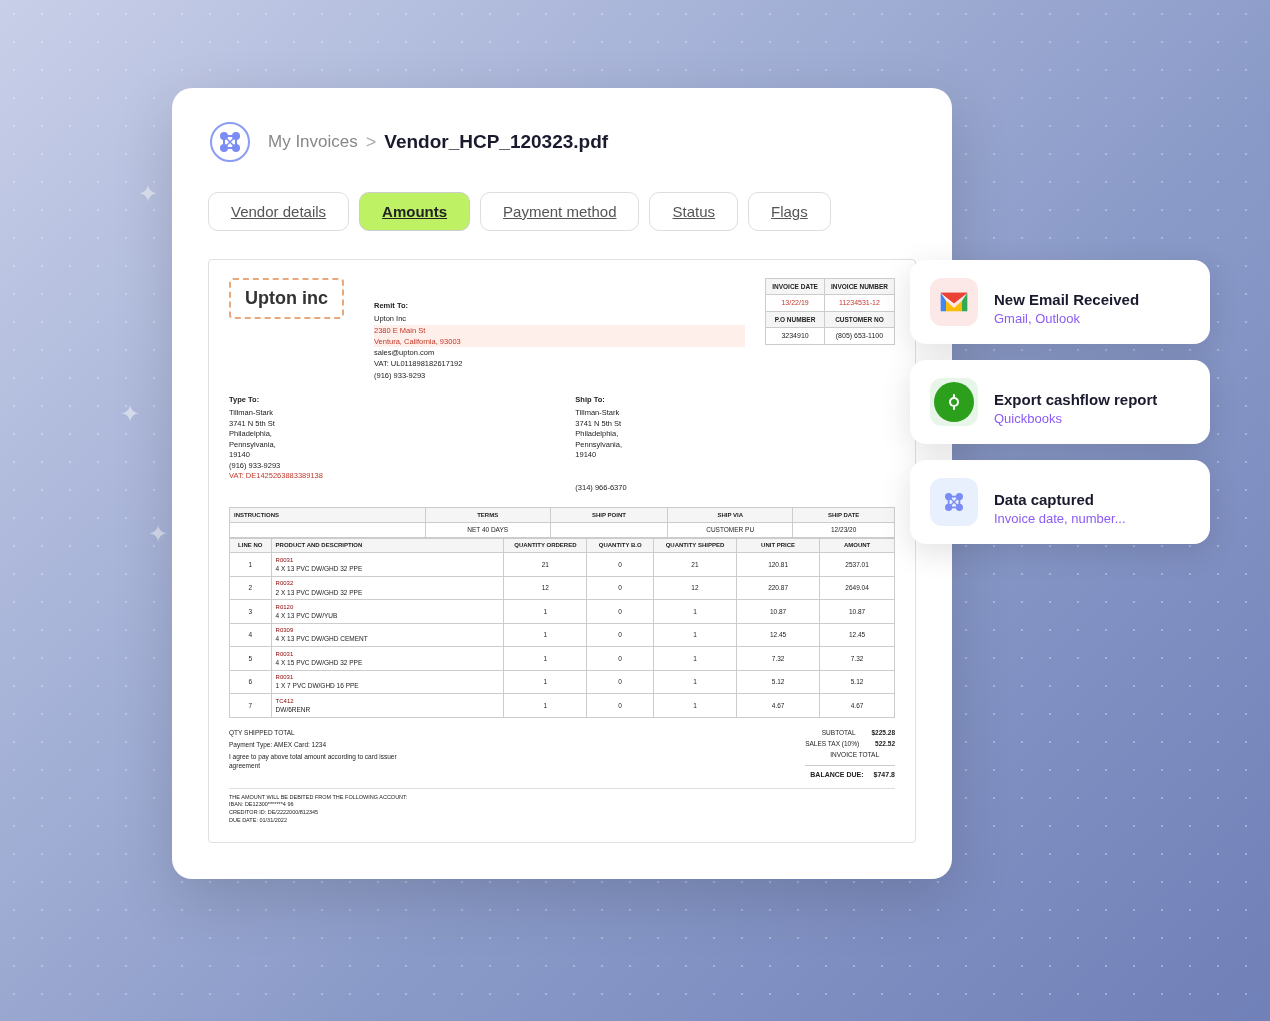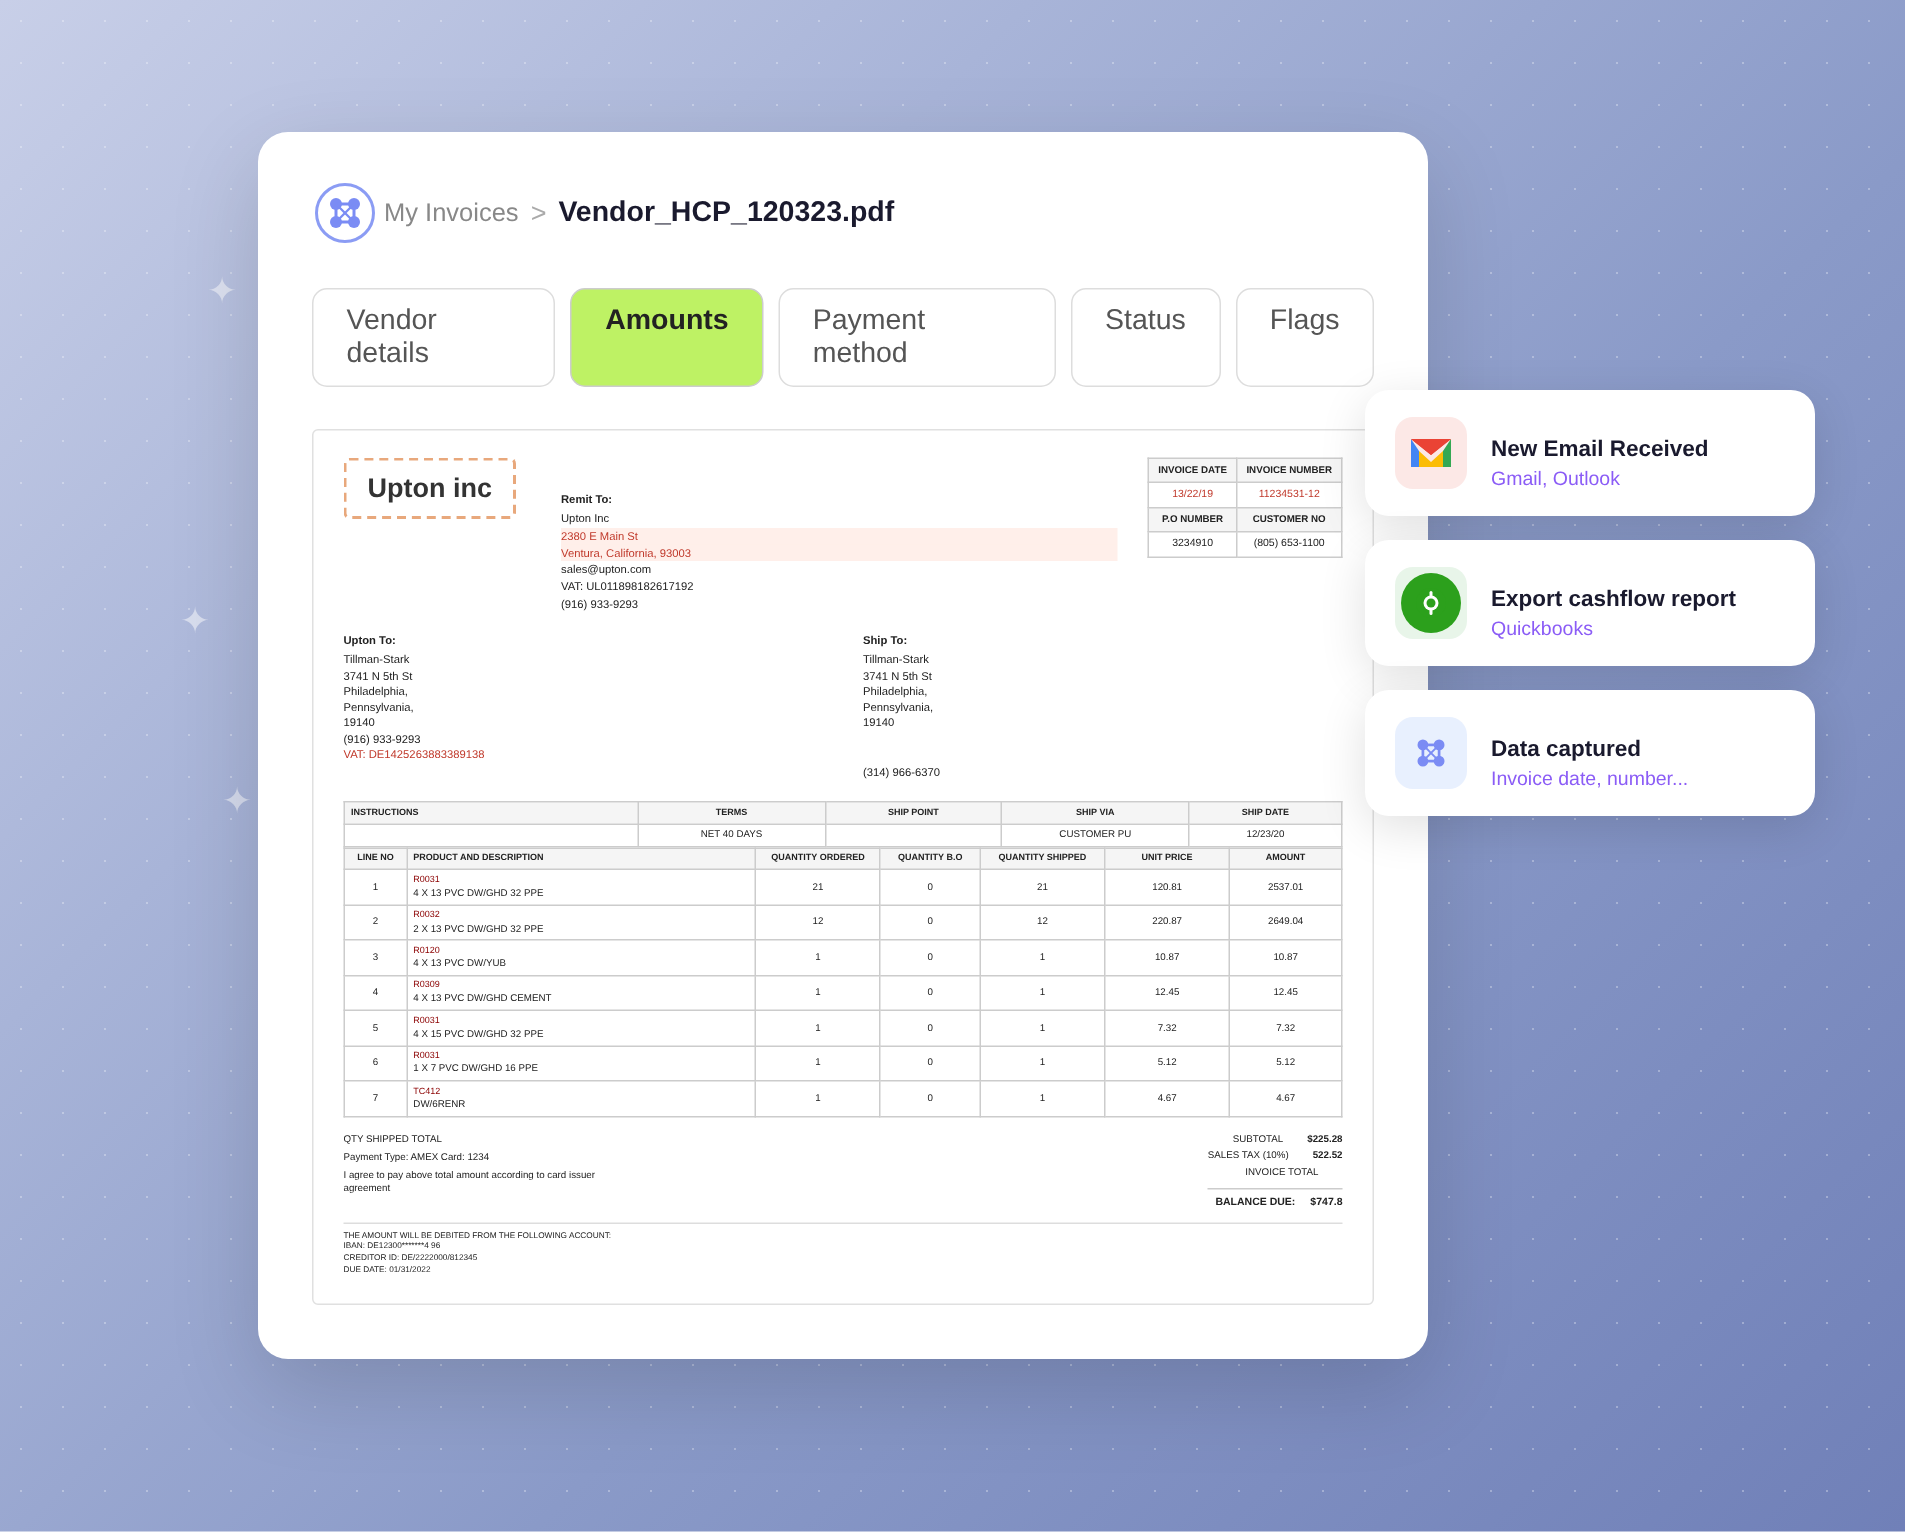--- a/index.html
+++ b/index.html
@@ -45,7 +45,7 @@
     .card-header {
       display: flex;
       align-items: center;
-      gap: 4px;
+      gap: 16px;
       margin-bottom: 28px;
     }
 

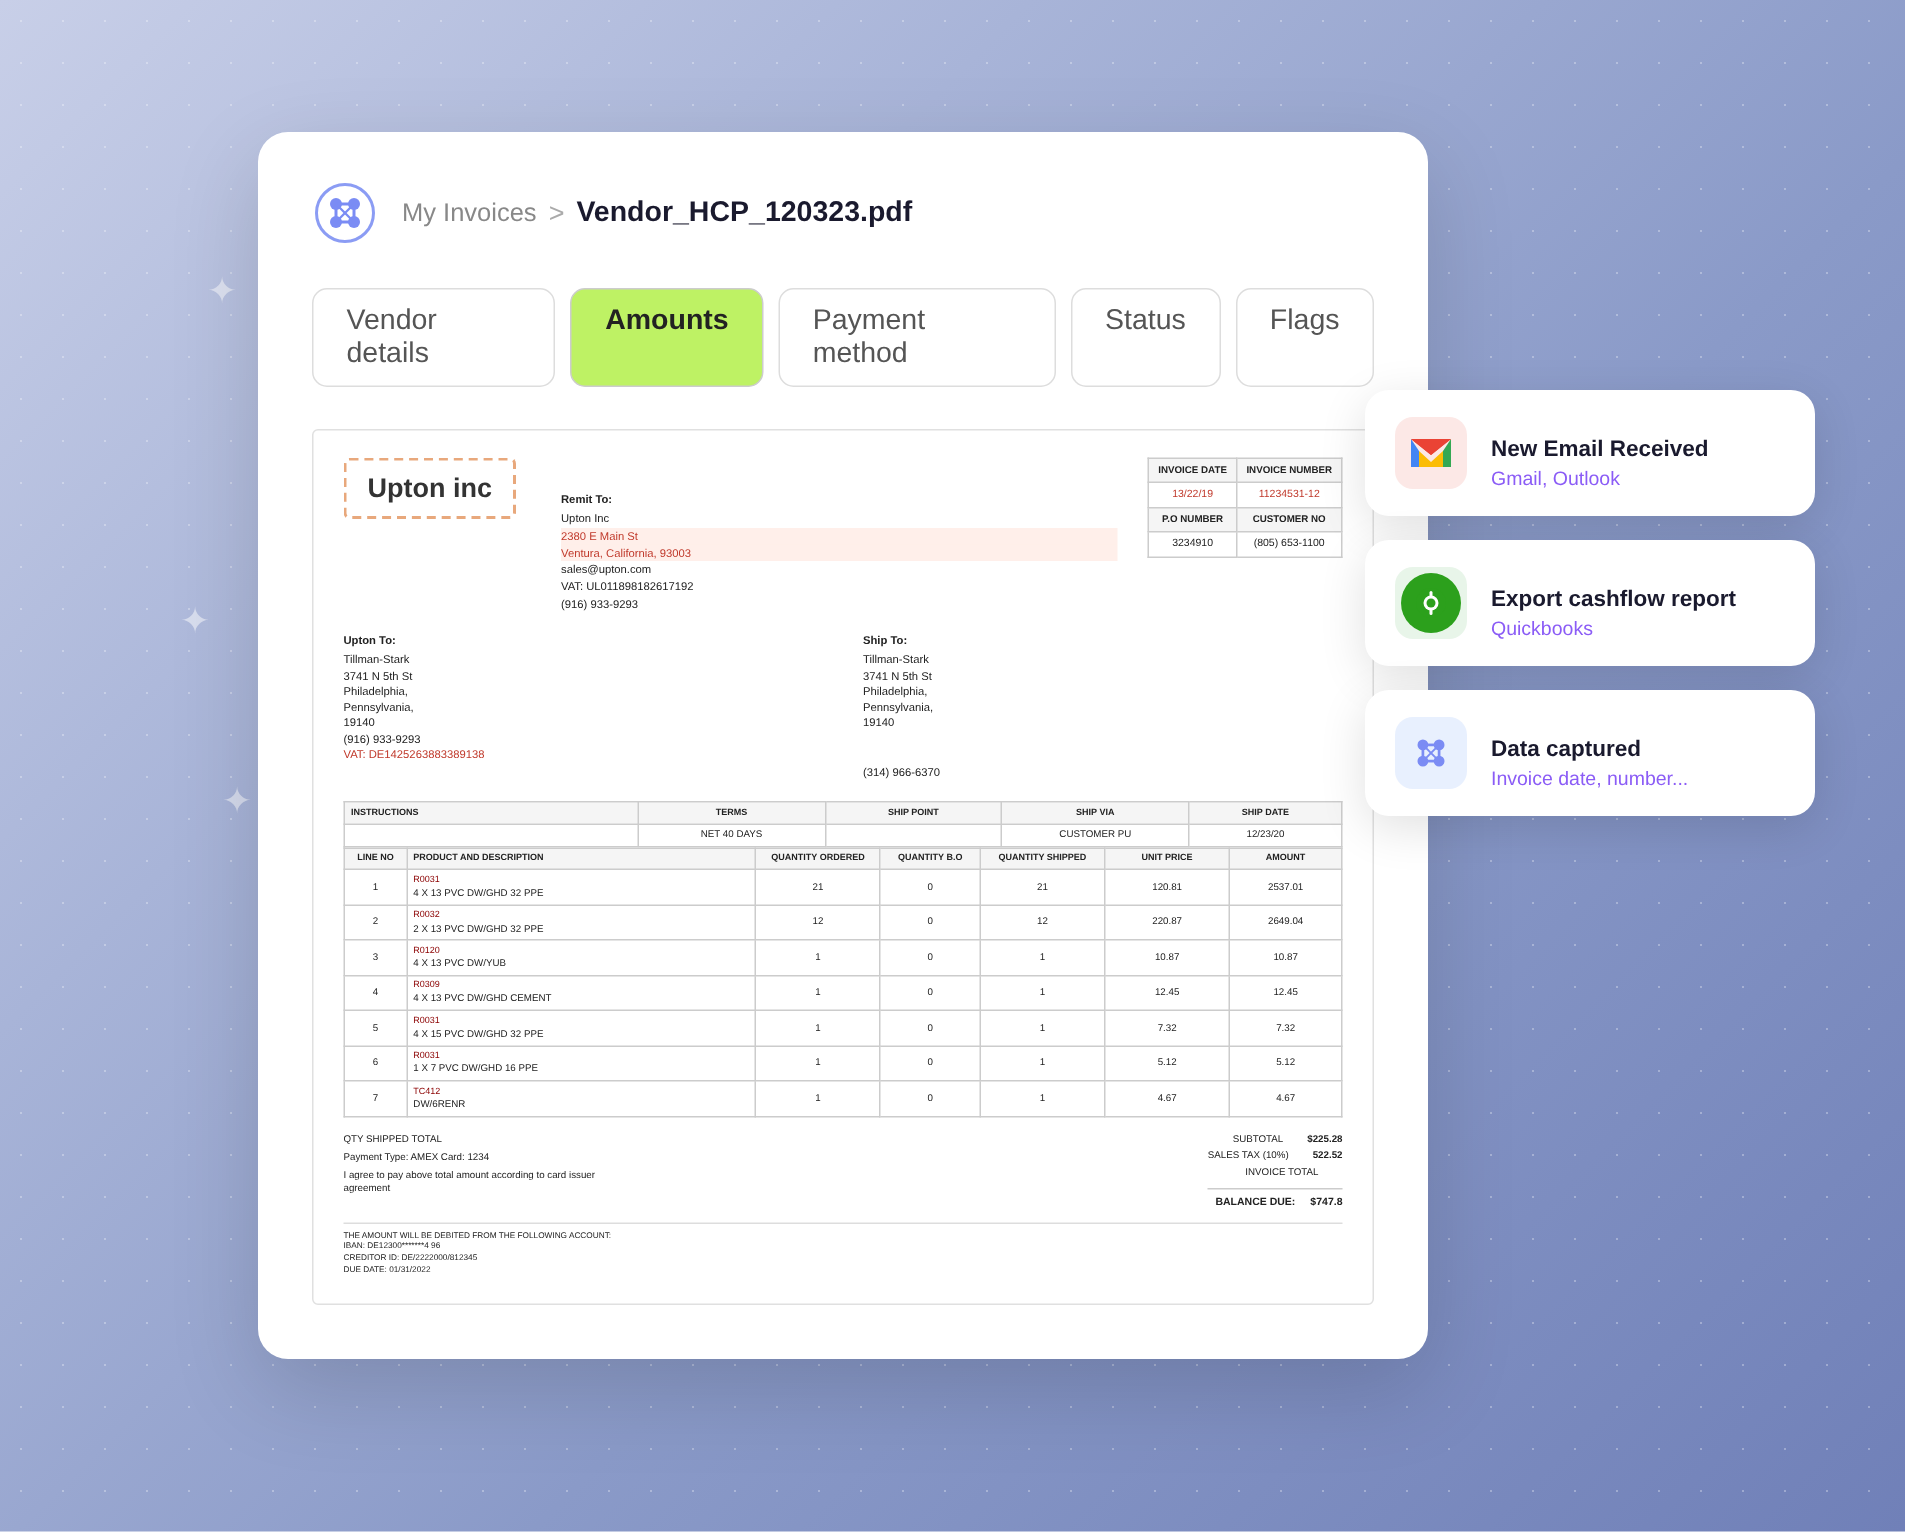--- a/index.html
+++ b/index.html
@@ -96,11 +96,12 @@
       padding: 10px 22px;
       border-radius: 10px;
       border: 1.5px solid #ddd;
-      font-size: 19px;
+      font-size: 15px;
       font-weight: 500;
       cursor: pointer;
       background: #fff;
       color: #555;
+      text-decoration: underline;
     }
 
     .tab.active {

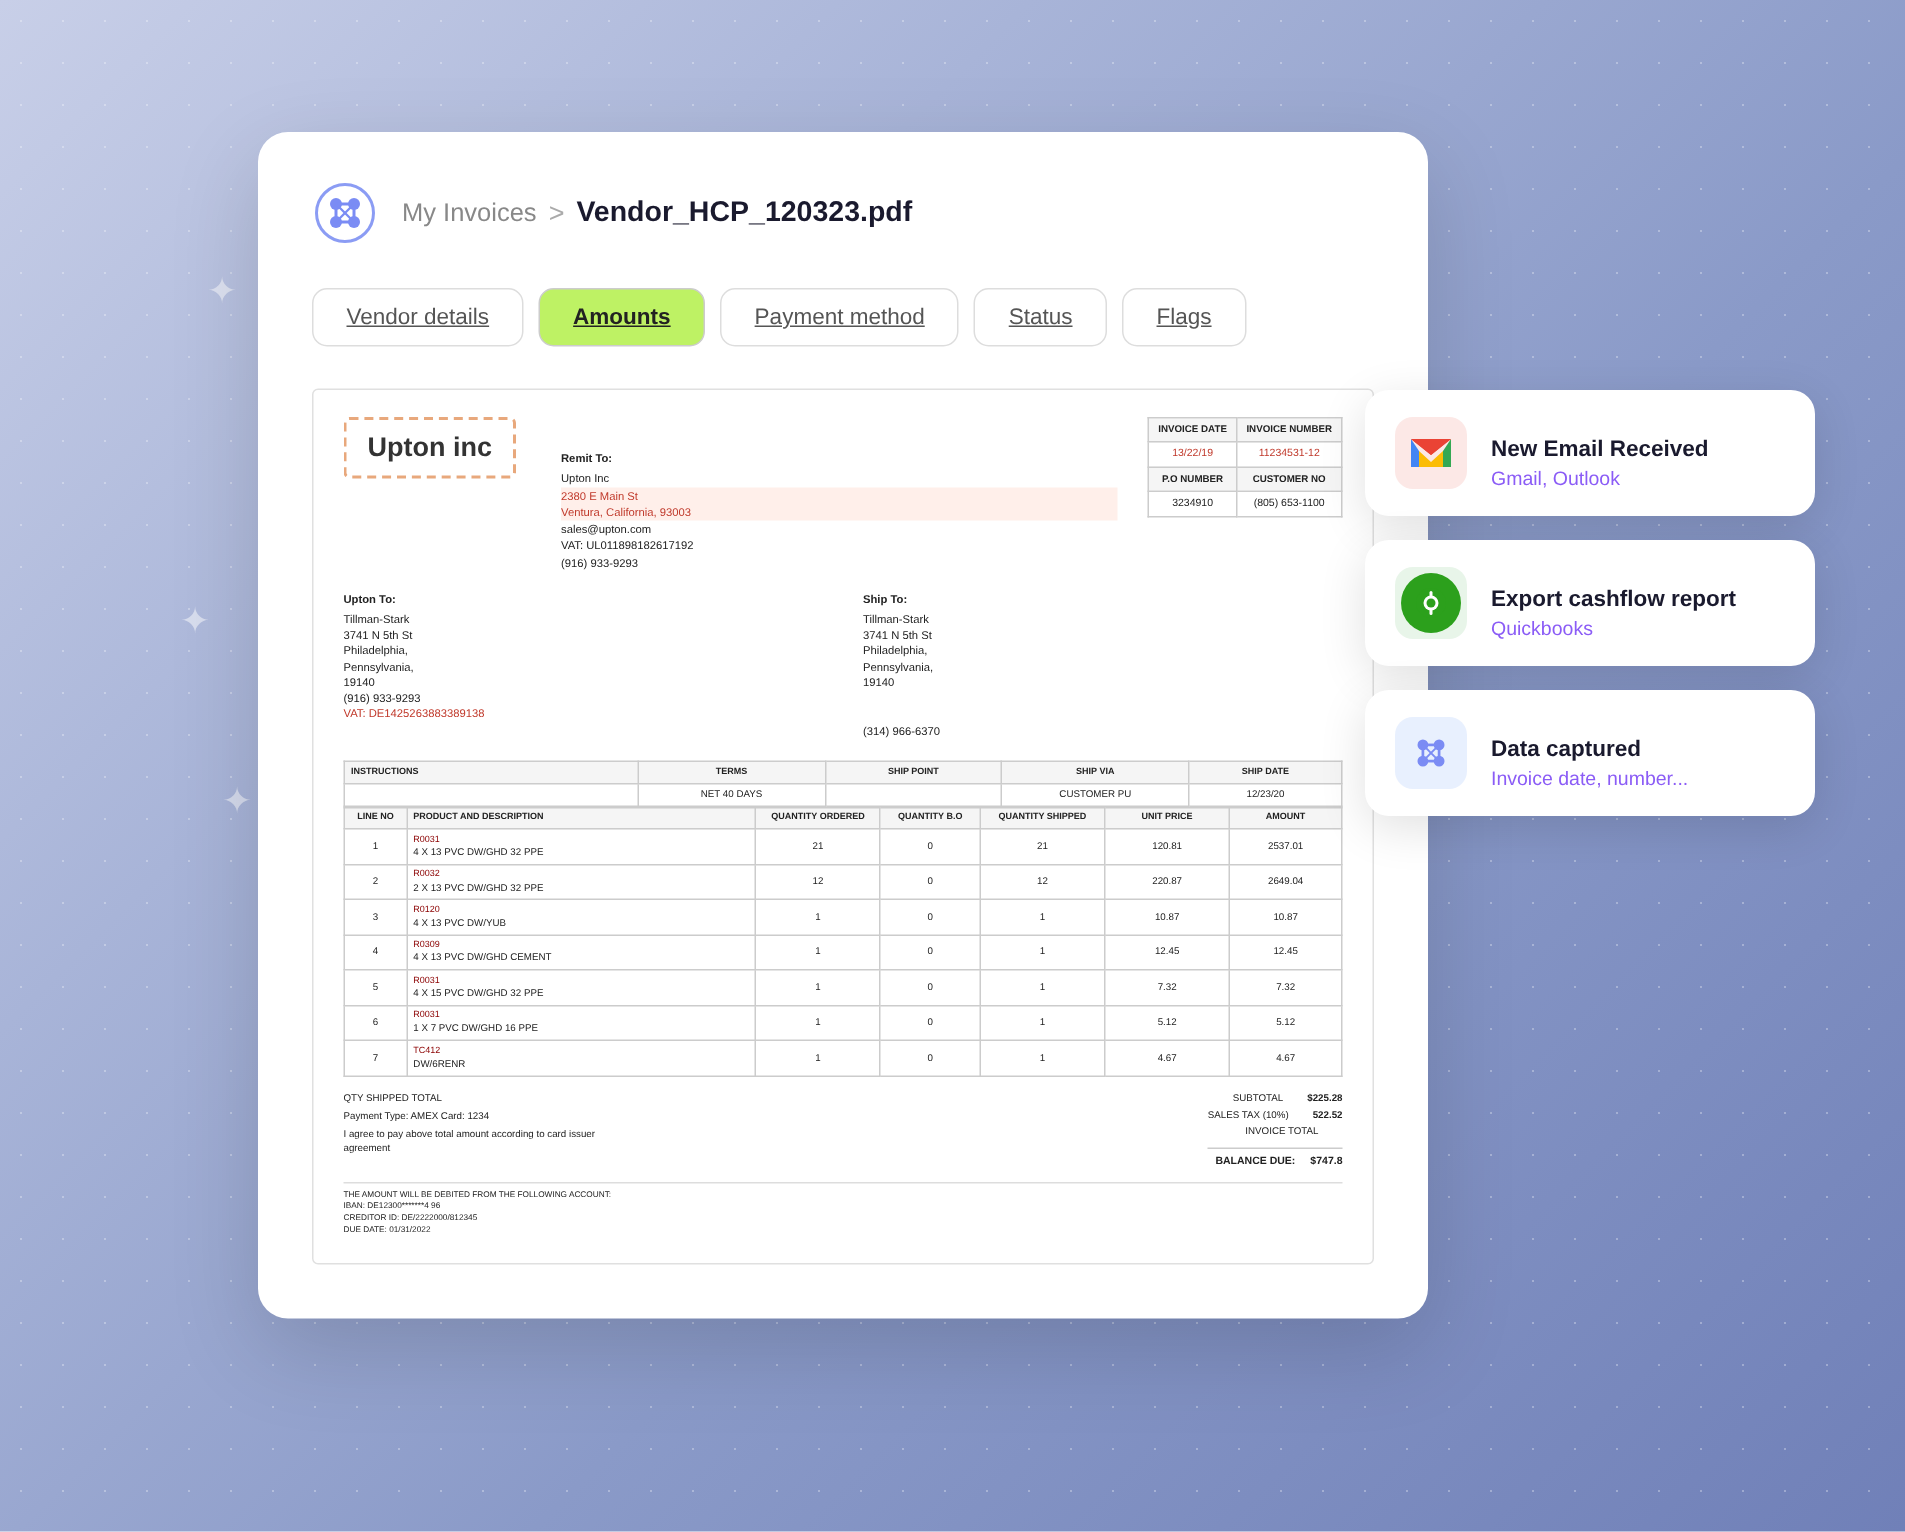--- a/index.html
+++ b/index.html
@@ -355,7 +355,7 @@
 
     <div class="bill-ship">
       <div class="bill-to">
-        <div class="section-title">Upton To:</div>
+        <div class="section-title">Type To:</div>
         <div>Tillman-Stark</div>
         <div>3741 N 5th St</div>
         <div>Philadelphia,</div>

